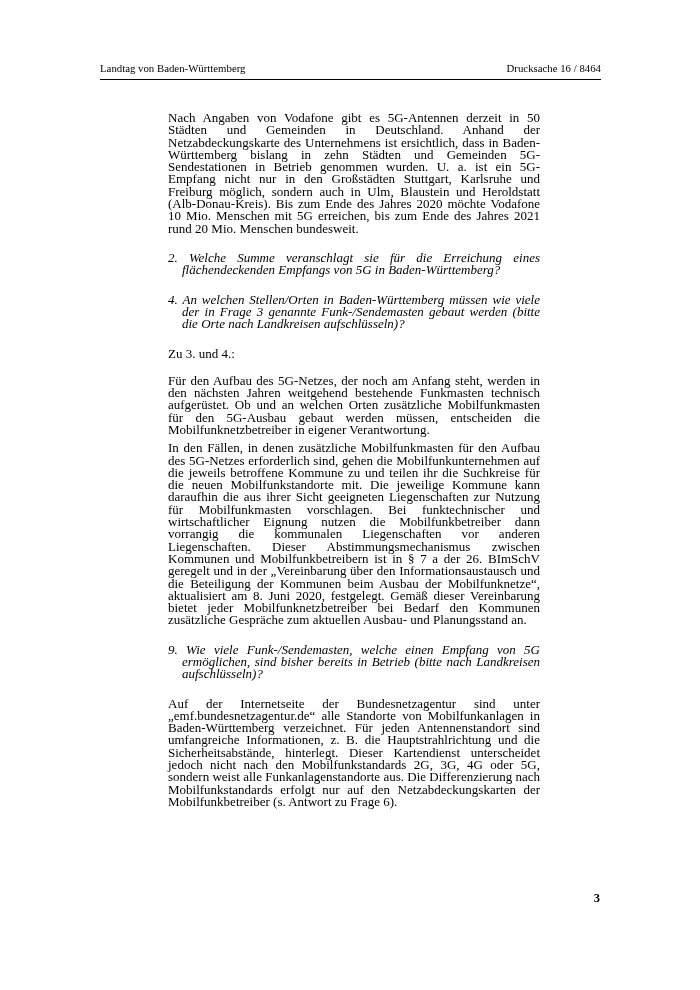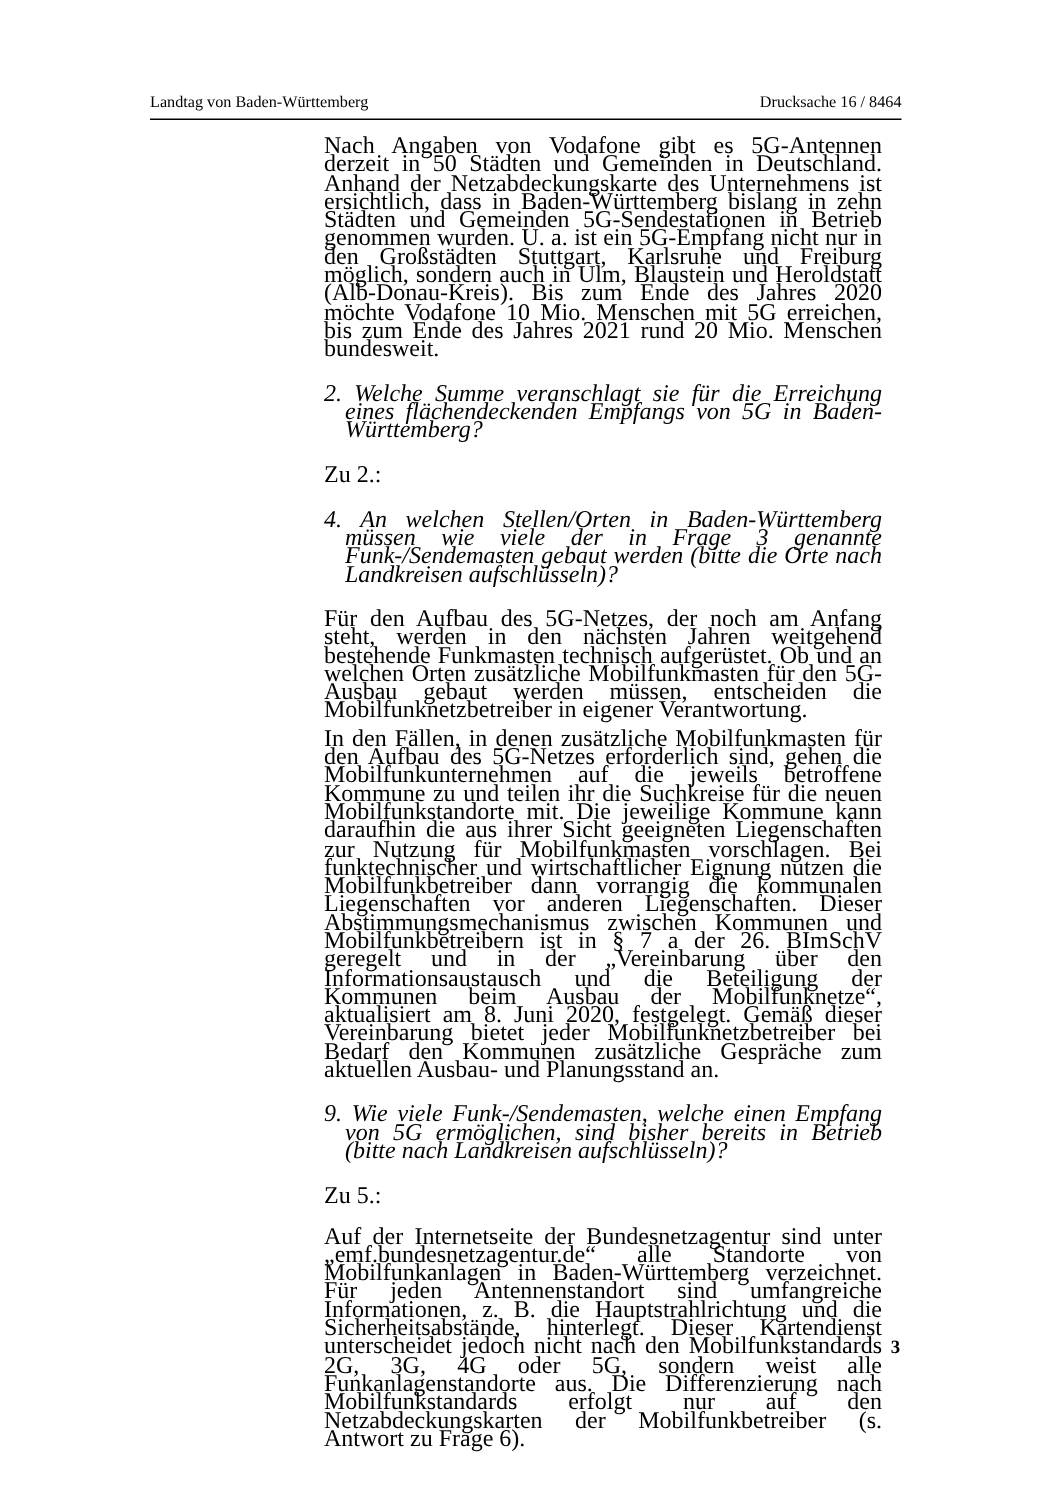--- a/index.html
+++ b/index.html
@@ -29,12 +29,11 @@
   .content {
     position: absolute;
     left: 168px;
-    top: 92px;
+    top: 112px;
     width: 372px;
-    font-size: 16px;
+    font-size: 13px;
     line-height: 12.3px;
     text-align: justify;
-    margin-left: 48px;
   }
   .content p { margin: 0 0 5px 0; }
   p.para { margin-bottom: 6px; }

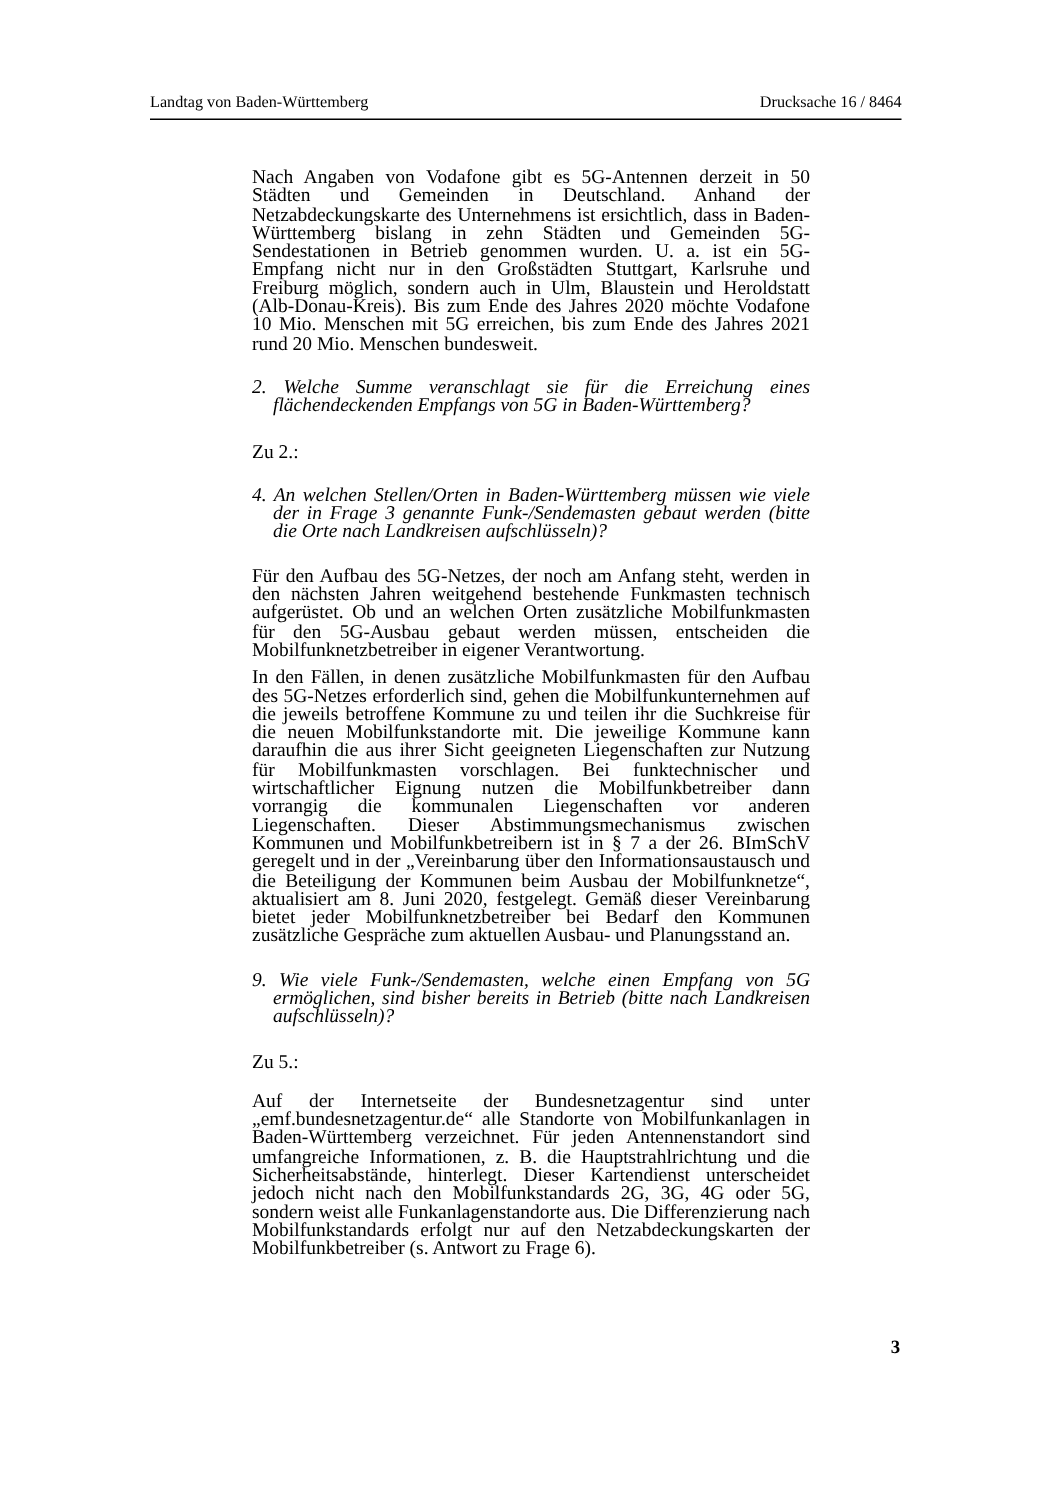--- a/index.html
+++ b/index.html
@@ -75,7 +75,6 @@
 
     <p class="question">2. Welche Summe veranschlagt sie für die Erreichung eines flächendeckenden Empfangs von 5G in Baden-Württemberg?</p>
 
-    <p class="zu-label">Zu 2.:</p>
 
 
 

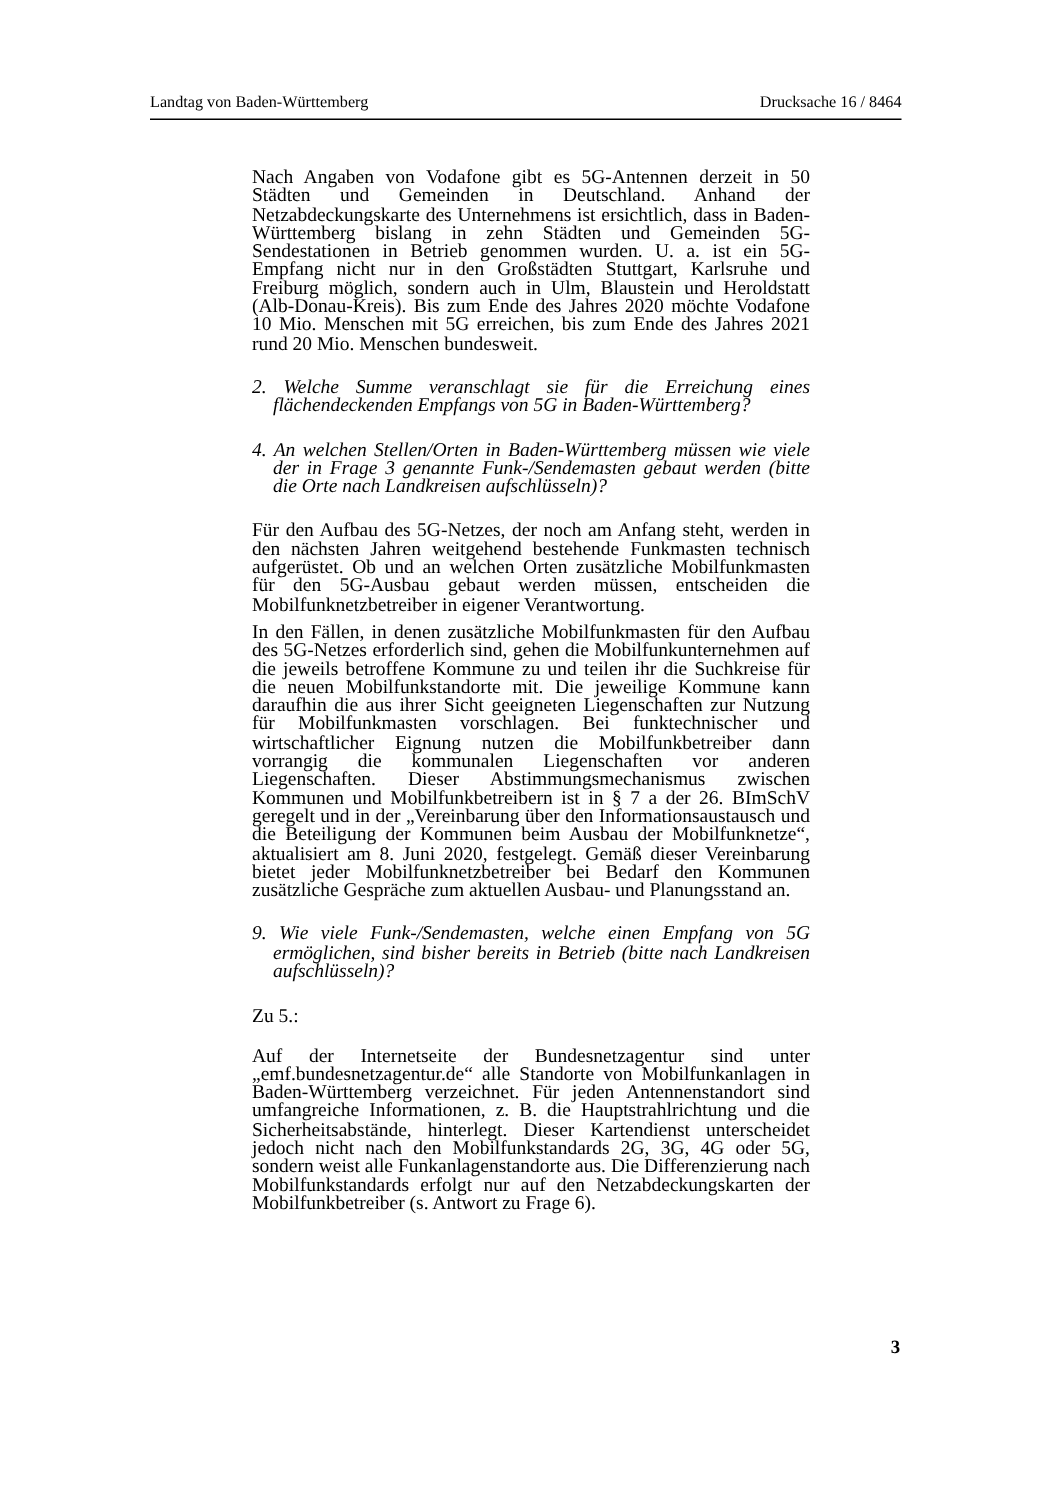--- a/index.html
+++ b/index.html
@@ -80,6 +80,7 @@
 
     <p class="question">4. An welchen Stellen/Orten in Baden-Württemberg müssen wie viele der in Frage 3 genannte Funk-/Sendemasten gebaut werden (bitte die Orte nach Landkreisen aufschlüsseln)?</p>
 
+    <p class="zu-label">Zu 3. und 4.:</p>
 
     <p class="para">Für den Aufbau des 5G-Netzes, der noch am Anfang steht, werden in den nächsten Jahren weitgehend bestehende Funkmasten technisch aufgerüstet. Ob und an welchen Orten zusätzliche Mobilfunkmasten für den 5G-Ausbau gebaut werden müssen, entscheiden die Mobilfunknetzbetreiber in eigener Verantwortung.</p>
 

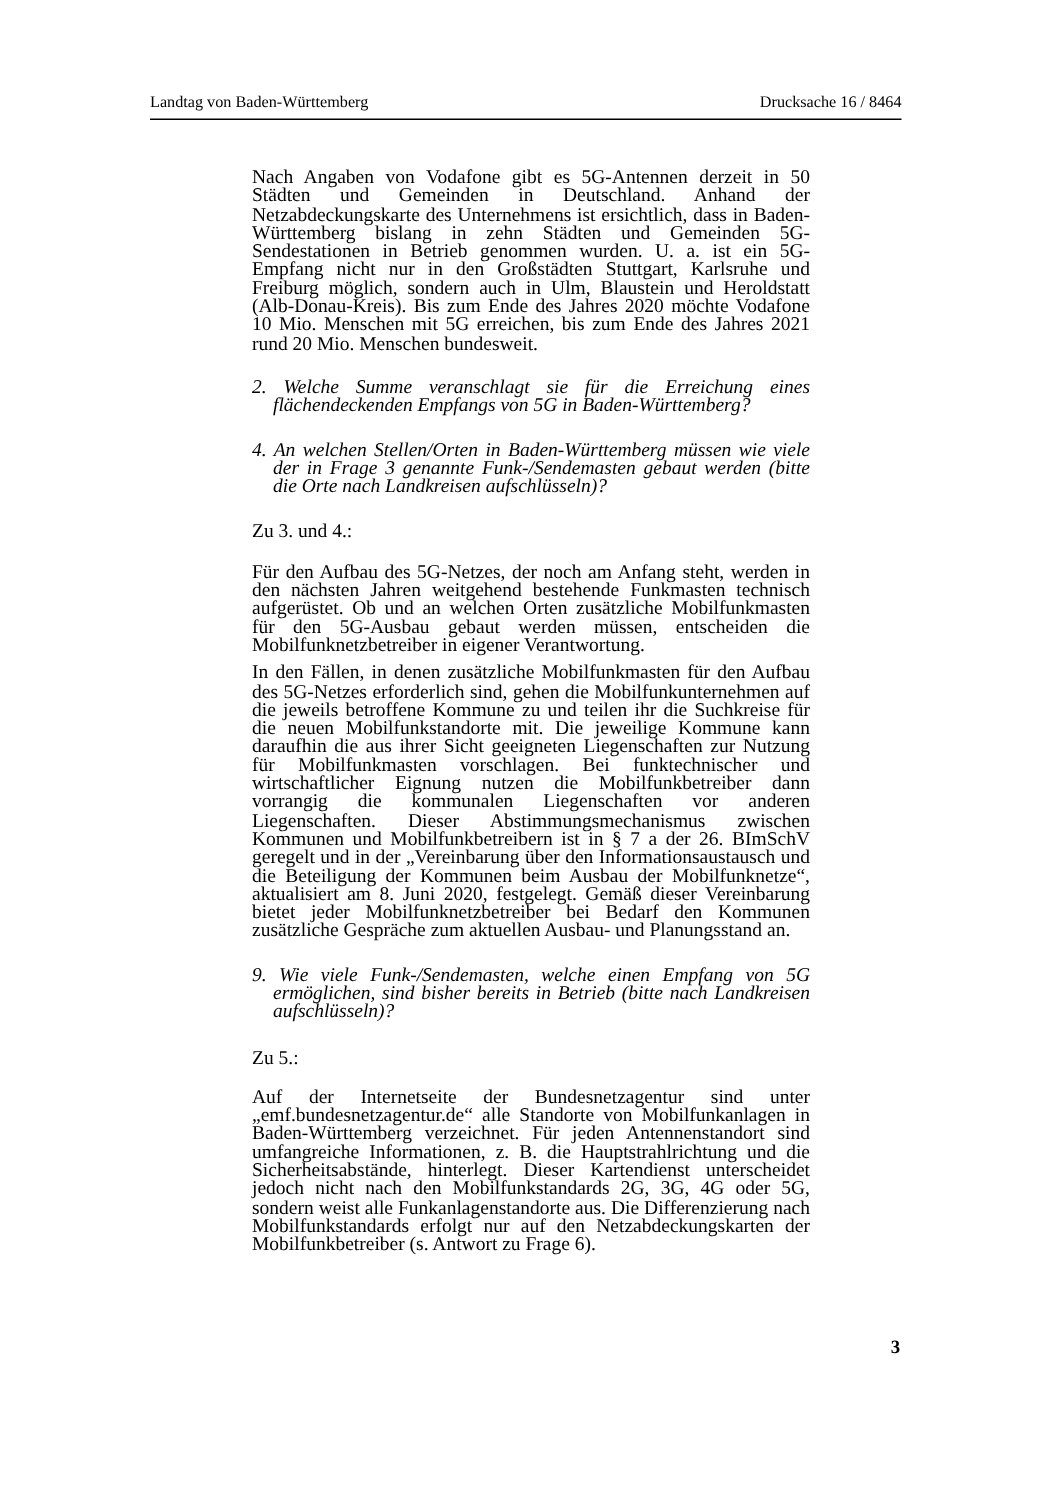--- a/index.html
+++ b/index.html
@@ -88,7 +88,6 @@
 
     <p class="question">9. Wie viele Funk-/Sendemasten, welche einen Empfang von 5G ermöglichen, sind bisher bereits in Betrieb (bitte nach Landkreisen aufschlüsseln)?</p>
 
-    <p class="zu-label">Zu 5.:</p>
 
     <p class="para"><span>Auf der Internetseite der Bundesnetzagentur sind unter „</span><span class="inline-italic">emf.bundesnetzagentur.de</span><span>“ alle Standorte von Mobilfunkanlagen in Baden-Württemberg verzeichnet. Für jeden Antennenstandort sind umfangreiche Informationen, z. B. die Hauptstrahlrichtung und die Sicherheitsabstände, hinterlegt. Dieser Kartendienst unterscheidet jedoch nicht nach den Mobilfunkstandards 2G, 3G, 4G oder 5G, sondern weist alle Funkanlagenstandorte aus. Die Differenzierung nach Mobilfunkstandards erfolgt nur auf den Netzabdeckungskarten der Mobilfunkbetreiber (s. Antwort zu Frage 6).</span></p>
 

